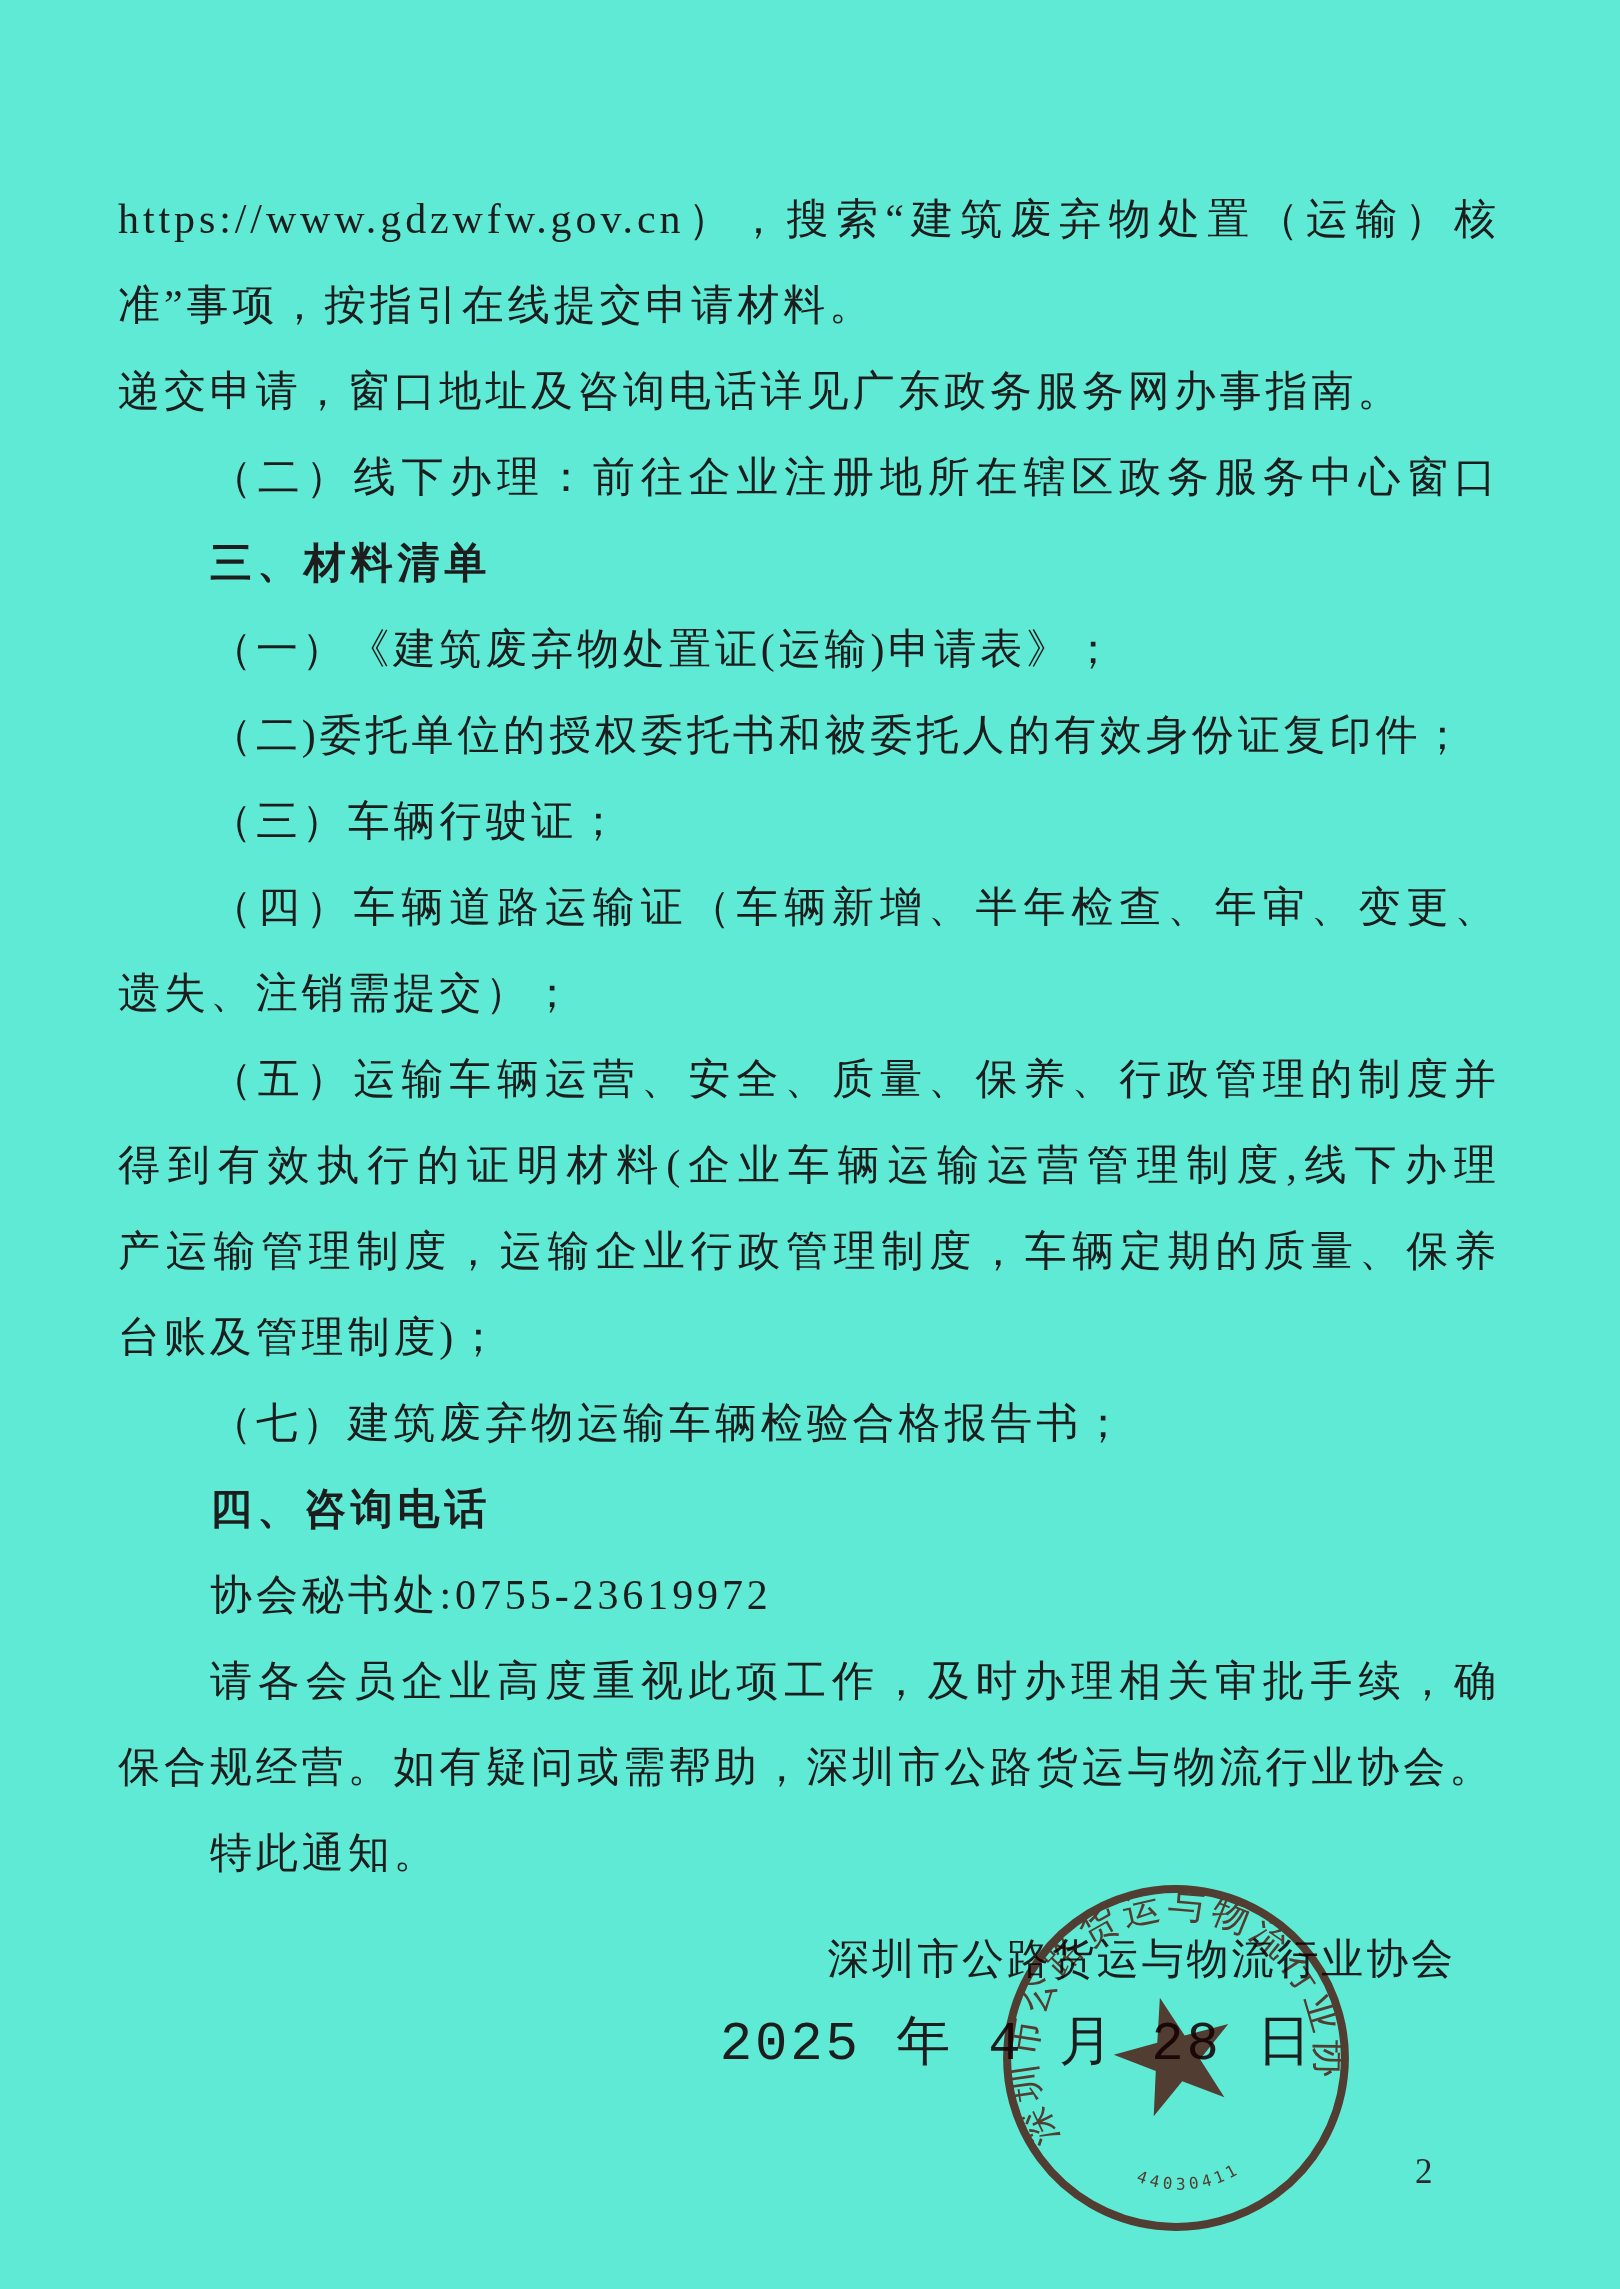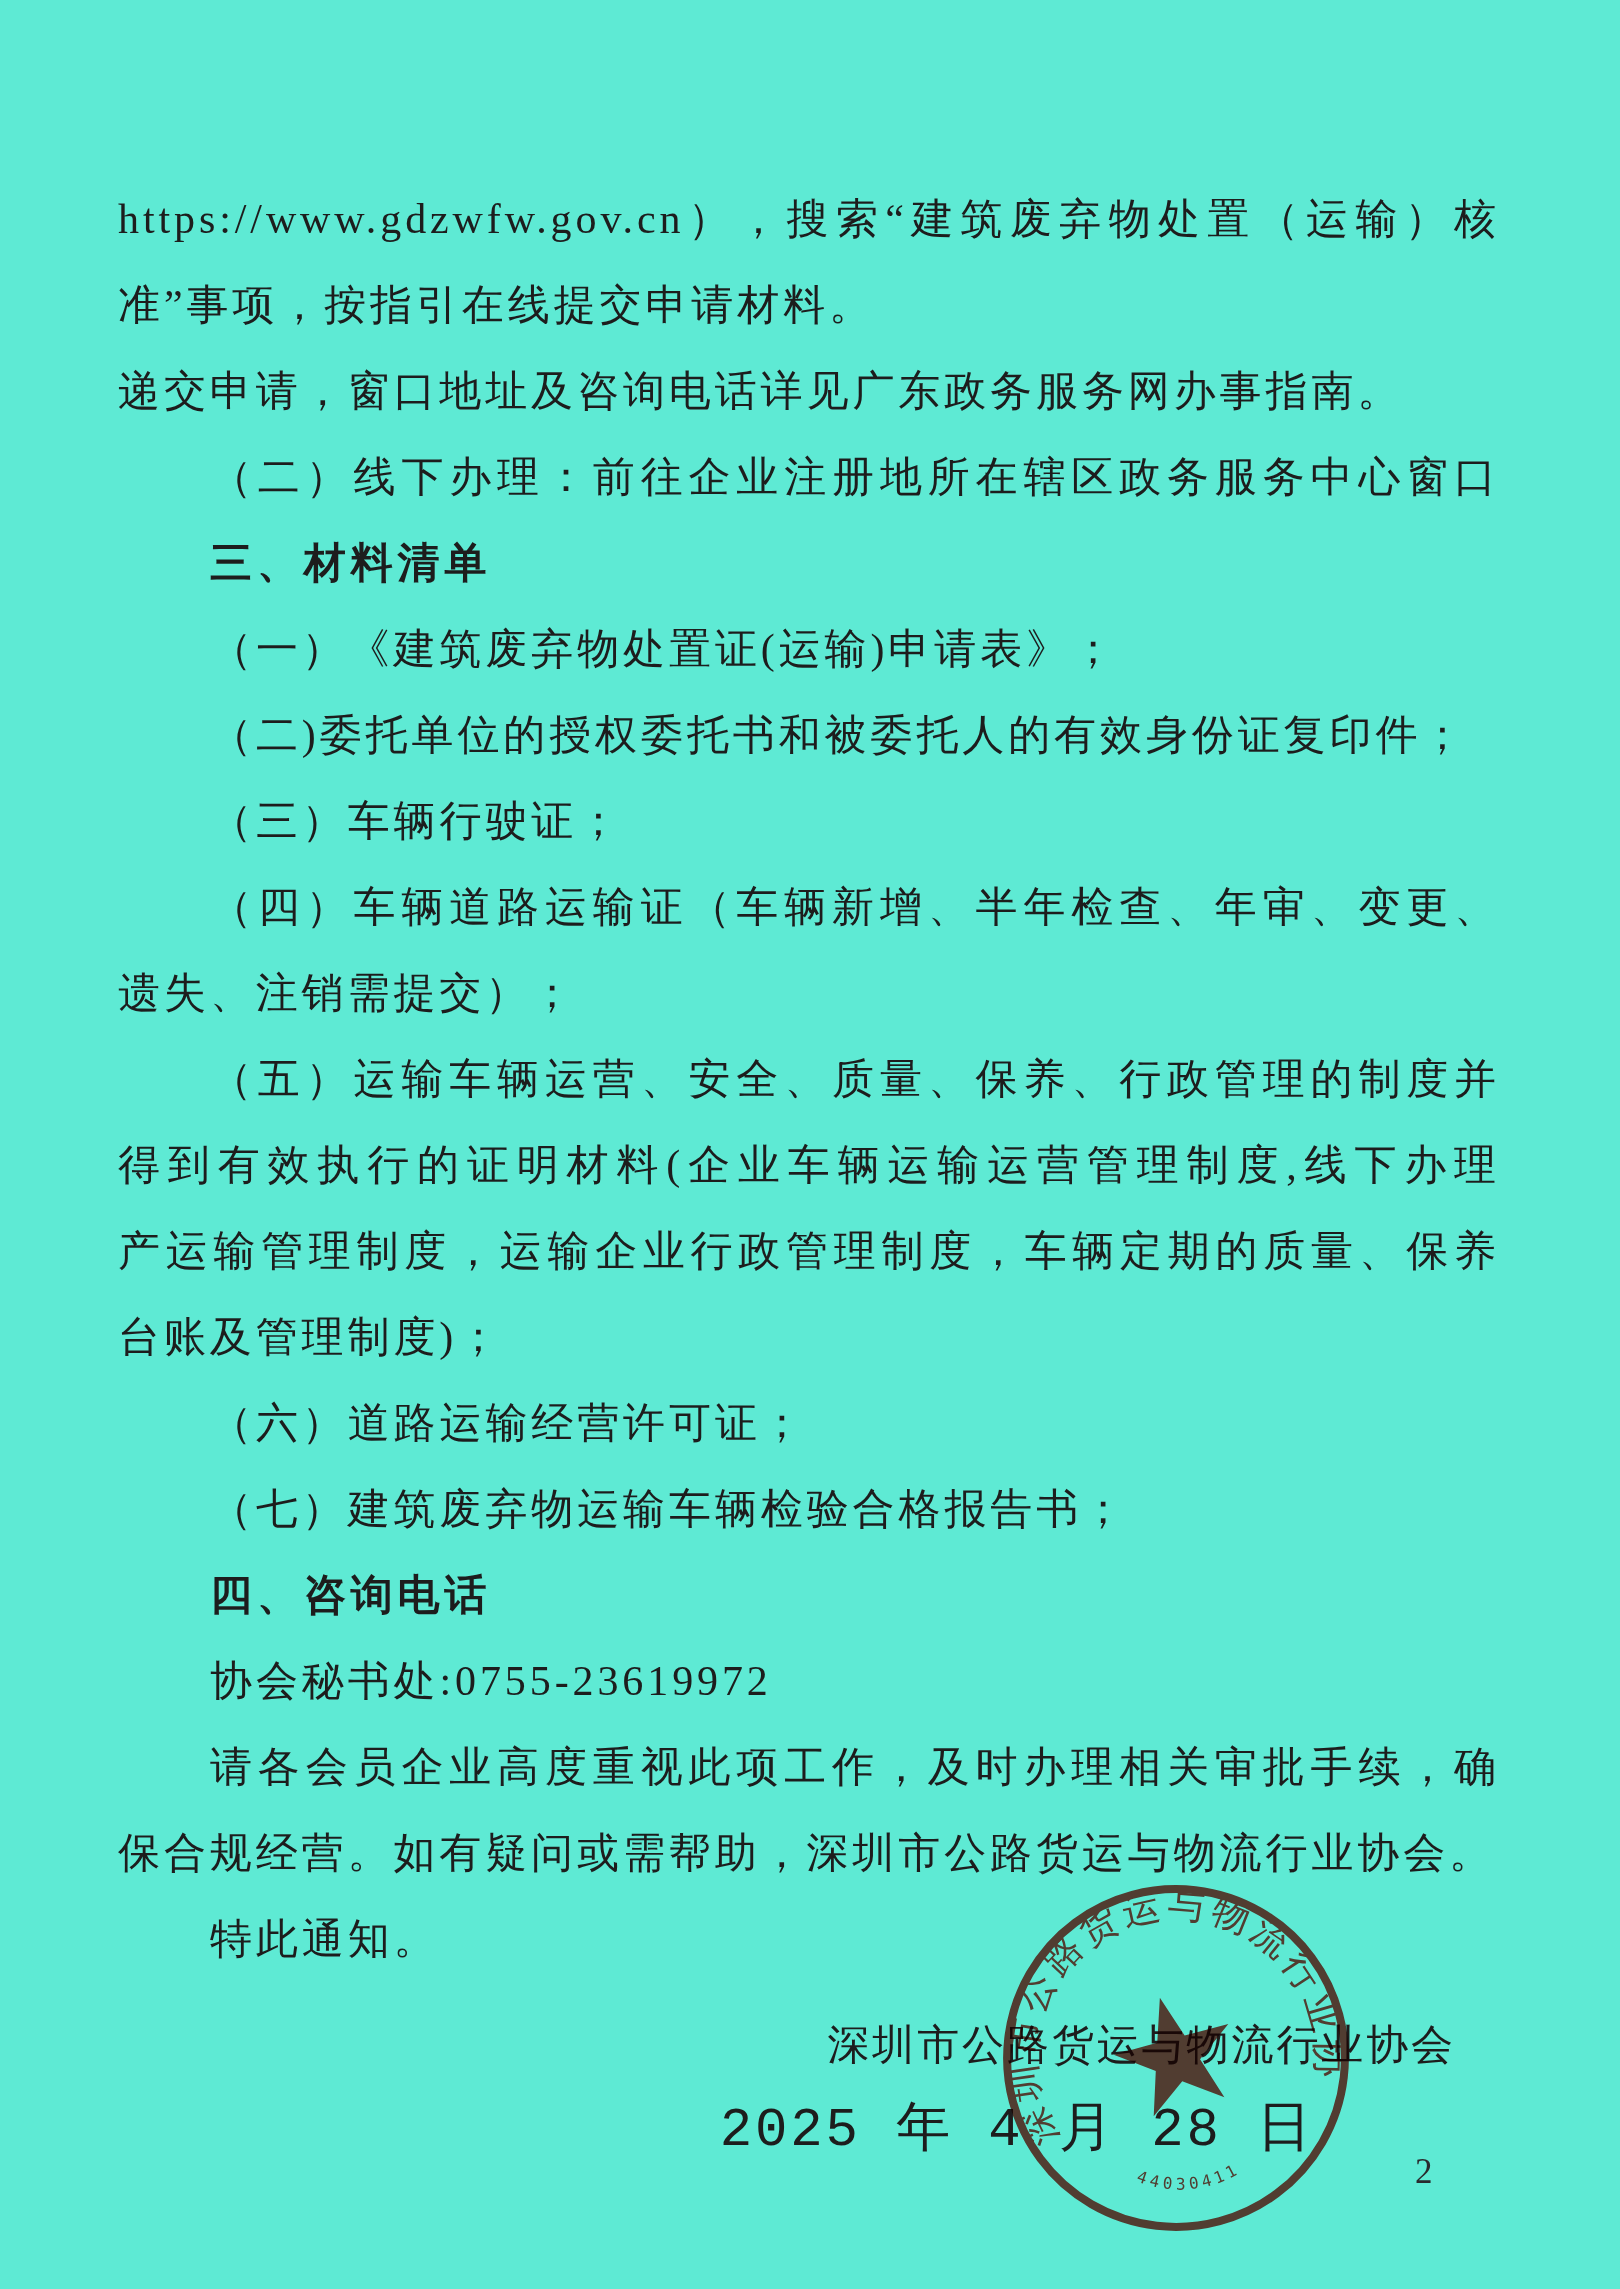--- a/index.html
+++ b/index.html
@@ -84,7 +84,6 @@
         <div class="line full">得到有效执行的证明材料(企业车辆运输运营管理制度,线下办理</div>
         <div class="line full">产运输管理制度，运输企业行政管理制度，车辆定期的质量、保养</div>
         <div class="line">台账及管理制度)；</div>
-        <div class="line indent">（六）道路运输经营许可证；</div>
         <div class="line indent">（七）建筑废弃物运输车辆检验合格报告书；</div>
         <div class="line indent bold">四、咨询电话</div>
         <div class="line indent">协会秘书处:0755-23619972</div>

